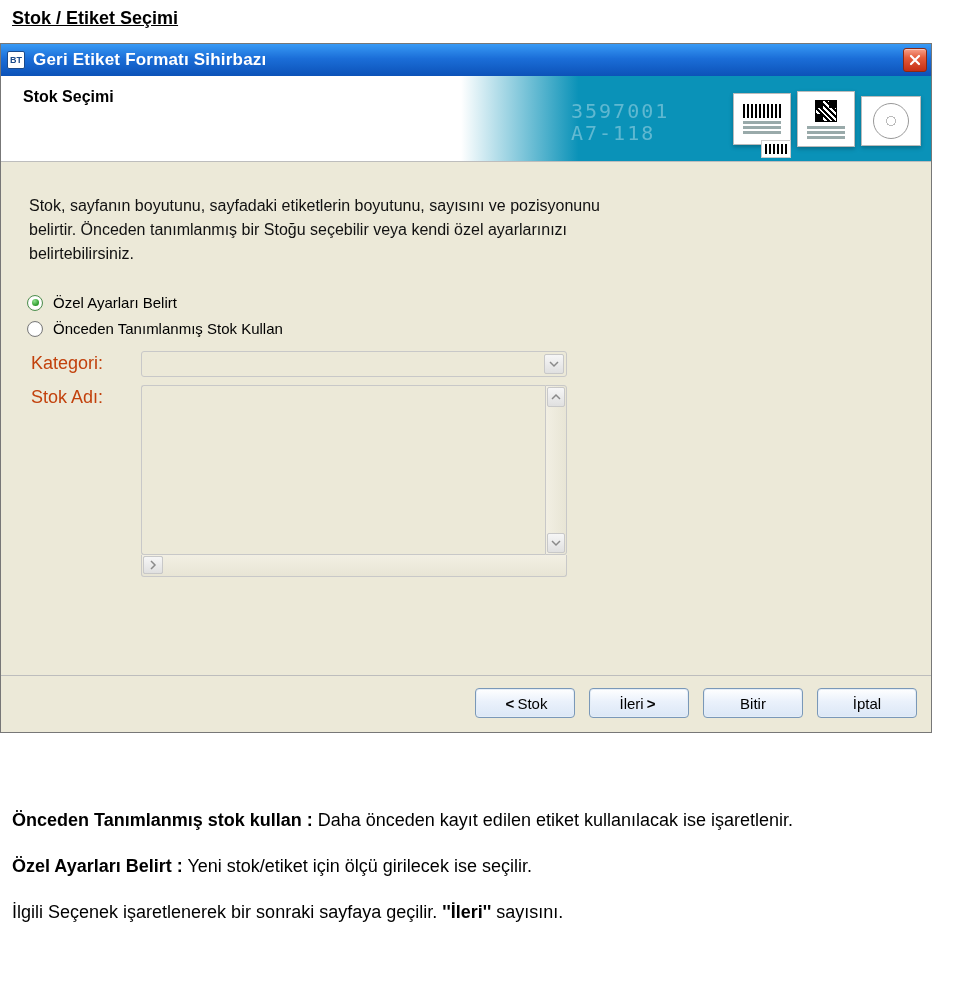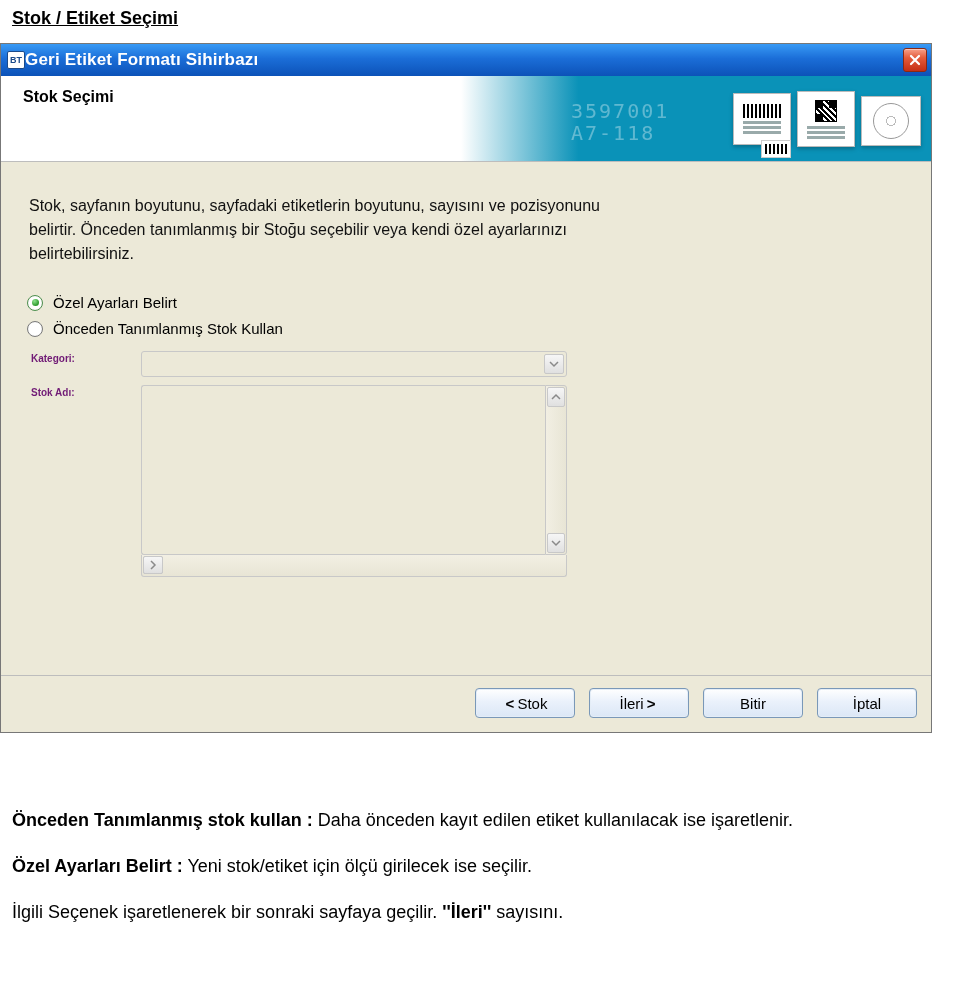--- a/index.html
+++ b/index.html
@@ -29,6 +29,7 @@
     display: flex;
     align-items: center;
     padding: 0 4px 0 6px;
+    gap: 8px;
   }
   .titlebar-icon {
     width: 18px;

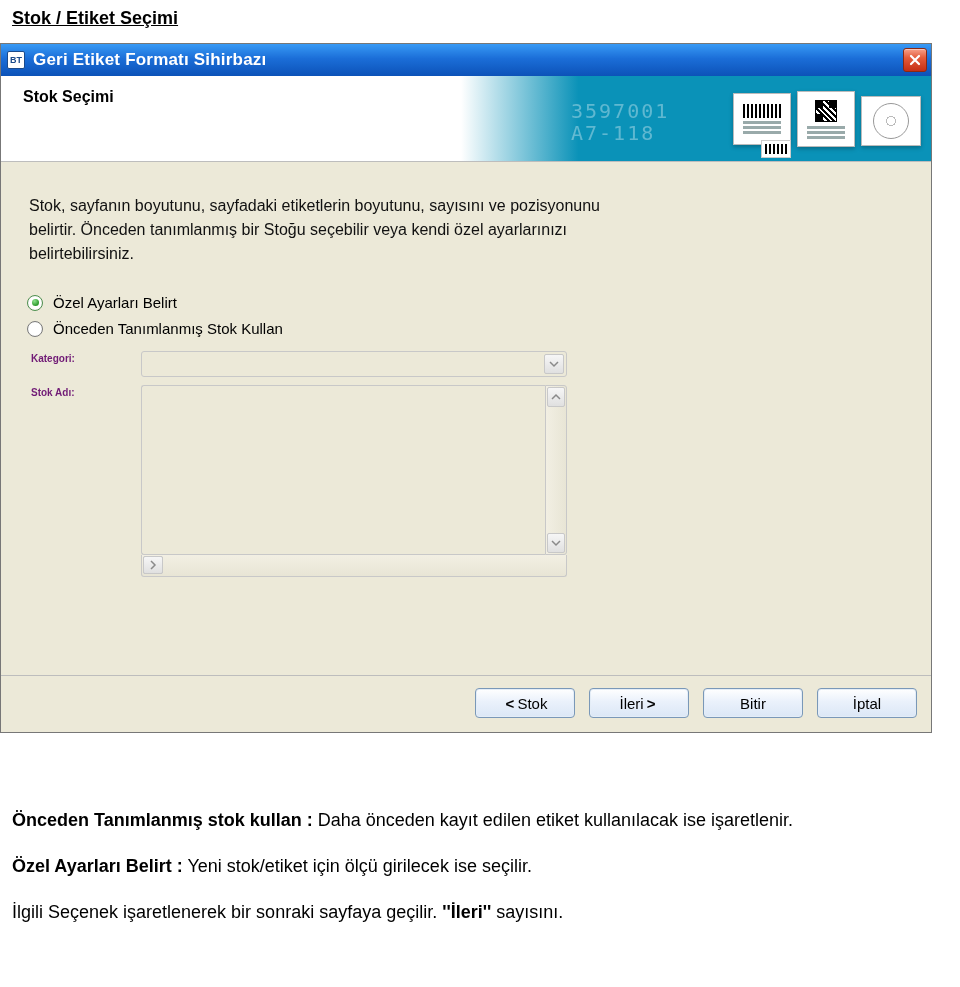--- a/index.html
+++ b/index.html
@@ -187,10 +187,9 @@
     margin-left: 4px;
   }
   .form-label {
-    color: #701a75;
-    font-size: 10px;
+    color: #c2410c;
+    font-size: 18px;
     padding-top: 2px;
-    font-weight: bold;
   }
   .combo {
     height: 26px;

